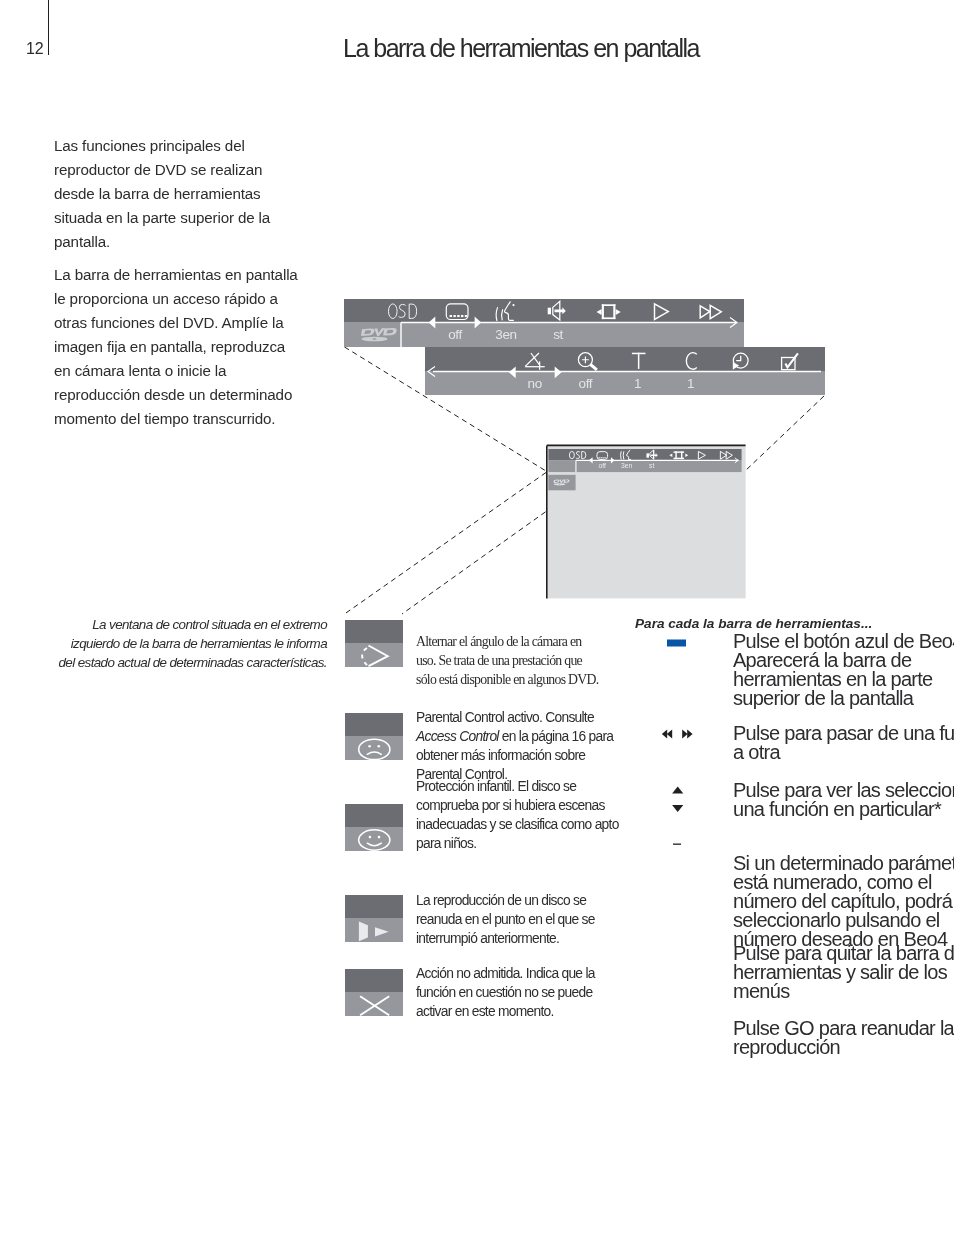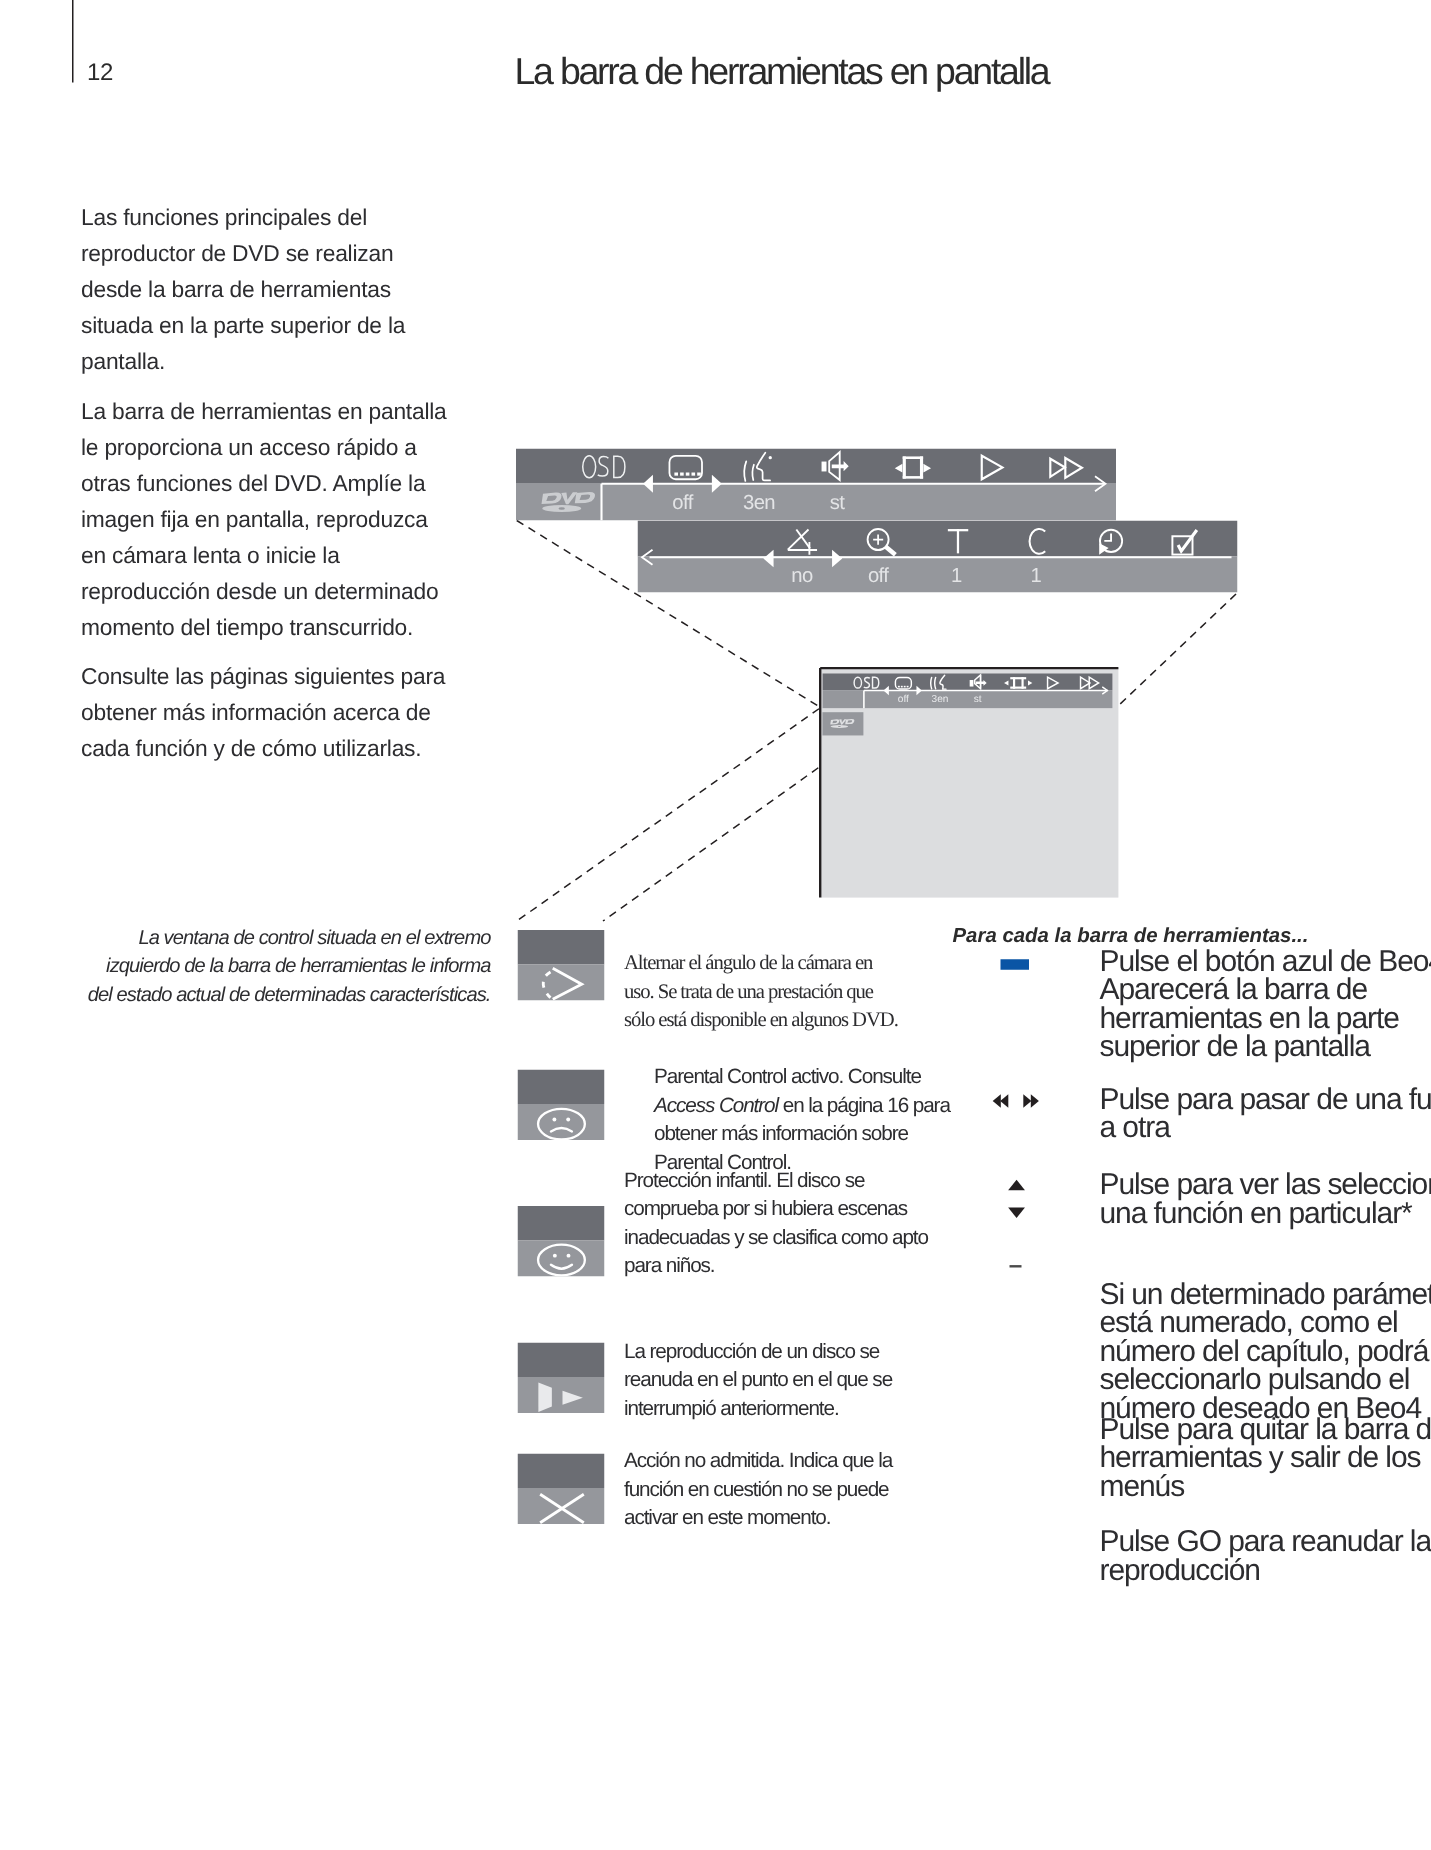--- a/index.html
+++ b/index.html
@@ -11,7 +11,7 @@
   .abs{position:absolute;}
 
   
-  #page-number{left:26px;top:40px;font-size:16px;color:#2b2b2b;letter-spacing:-0.2px;margin-left:32px;}
+  #page-number{left:26px;top:40px;font-size:16px;color:#2b2b2b;letter-spacing:-0.2px;}
   #page-rule{left:48px;top:0;width:1.1px;height:54.5px;background:#231f20;}
   #page-title{left:343px;top:34px;font-size:25px;letter-spacing:-1.5px;color:#2b2b2b;}
 

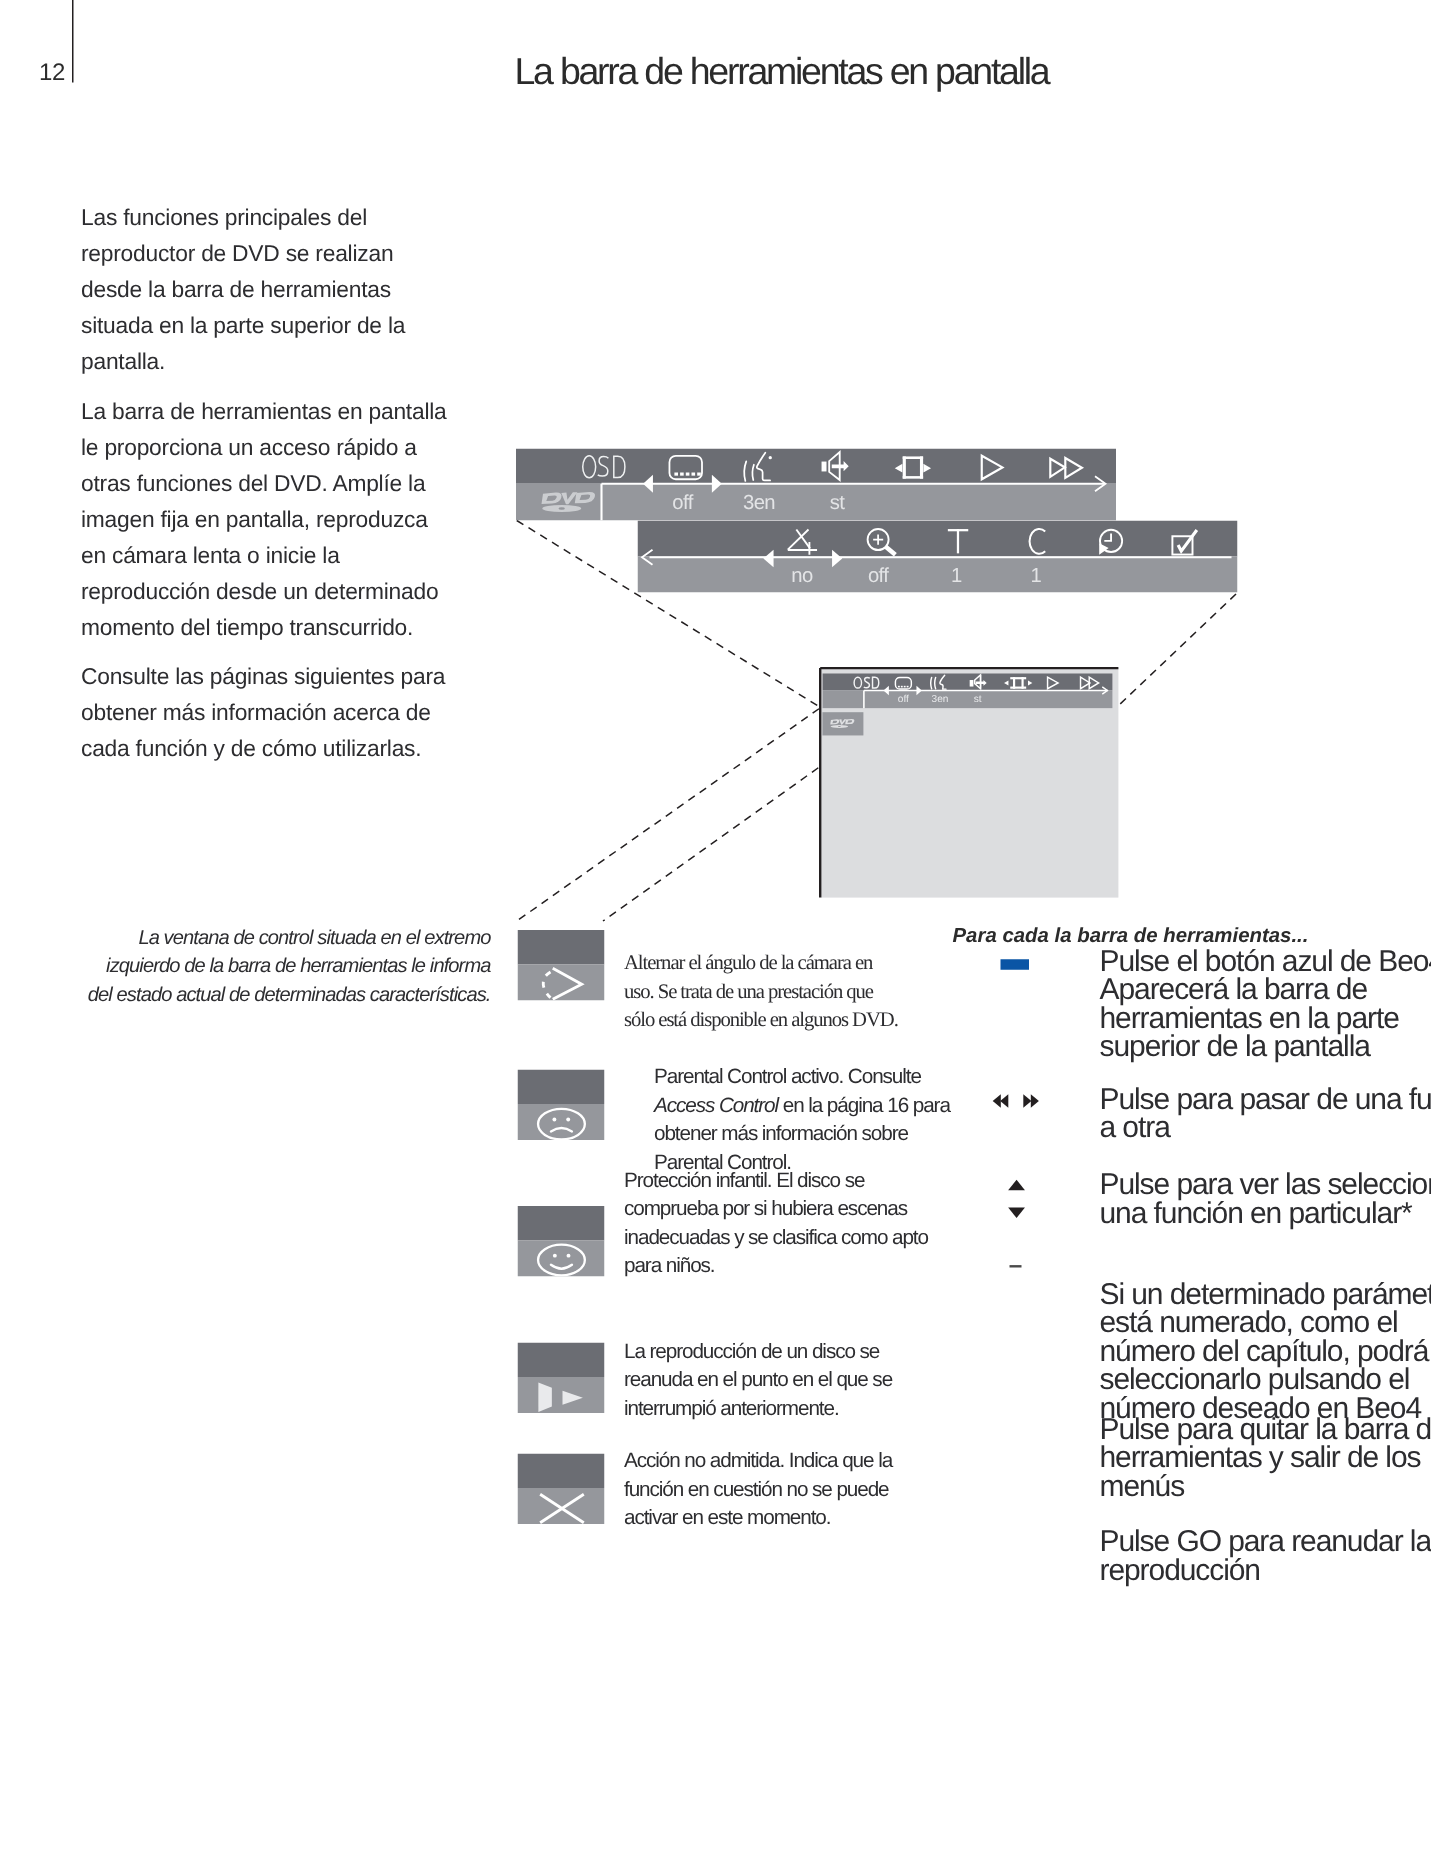--- a/index.html
+++ b/index.html
@@ -44,7 +44,6 @@
   <div class="abs" id="intro">
     <p>Las funciones principales del<br>reproductor de DVD se realizan<br>desde la barra de herramientas<br>situada en la parte superior de la<br>pantalla.</p>
     <p>La barra de herramientas en pantalla<br>le proporciona un acceso rápido a<br>otras funciones del DVD. Amplíe la<br>imagen fija en pantalla, reproduzca<br>en cámara lenta o inicie la<br>reproducción desde un determinado<br>momento del tiempo transcurrido.</p>
-    <p>Consulte las páginas siguientes para<br>obtener más información acerca de<br>cada función y de cómo utilizarlas.</p>
   </div>
 
   <div class="abs" id="caption">La ventana de control situada en el extremo<br>izquierdo de la barra de herramientas le informa<br>del estado actual de determinadas características.</div>

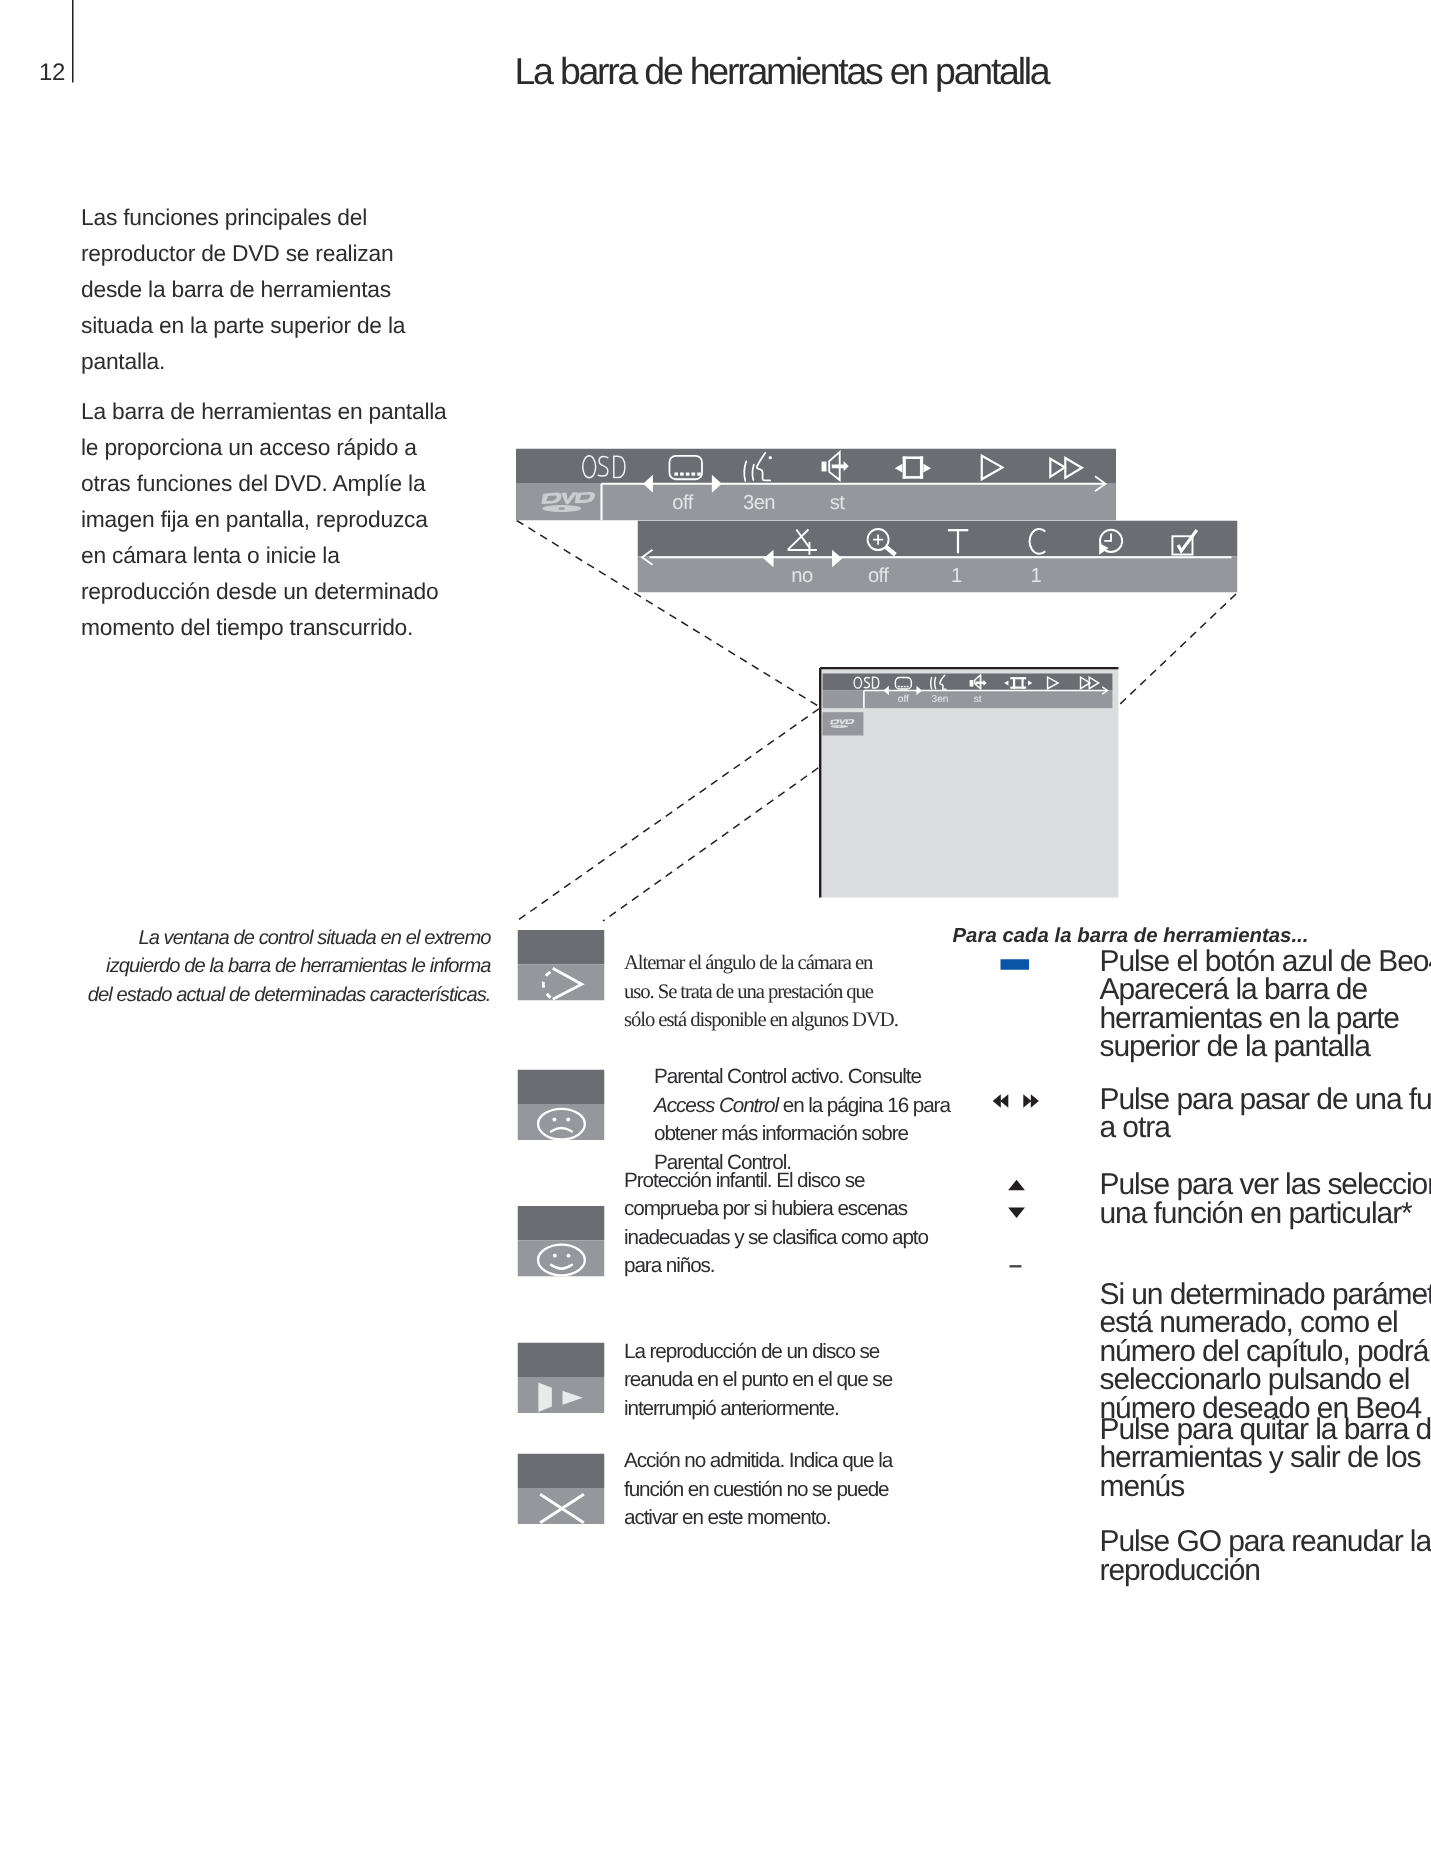--- a/index.html
+++ b/index.html
@@ -275,7 +275,7 @@
         <circle cx="33.8" cy="33.3" r="1.3"></circle>
       </g>
   </svg>
-  <div class="irow-text" style="left:416px;top:708px;margin-left:20px;">Parental Control activo. Consulte<br><i>Access Control</i> en la página 16 para<br>obtener más información sobre<br>Parental Control.</div>
+  <div class="irow-text" style="left:416px;top:708px;">Parental Control activo. Consulte<br><i>Access Control</i> en la página 16 para<br>obtener más información sobre<br>Parental Control.</div>
 
   <svg class="abs" style="left:345px;top:803.8px;" width="58" height="47" viewBox="0 0 58 47">
     <rect x="0" y="0" width="58" height="23" fill="#6b6d73"></rect>

